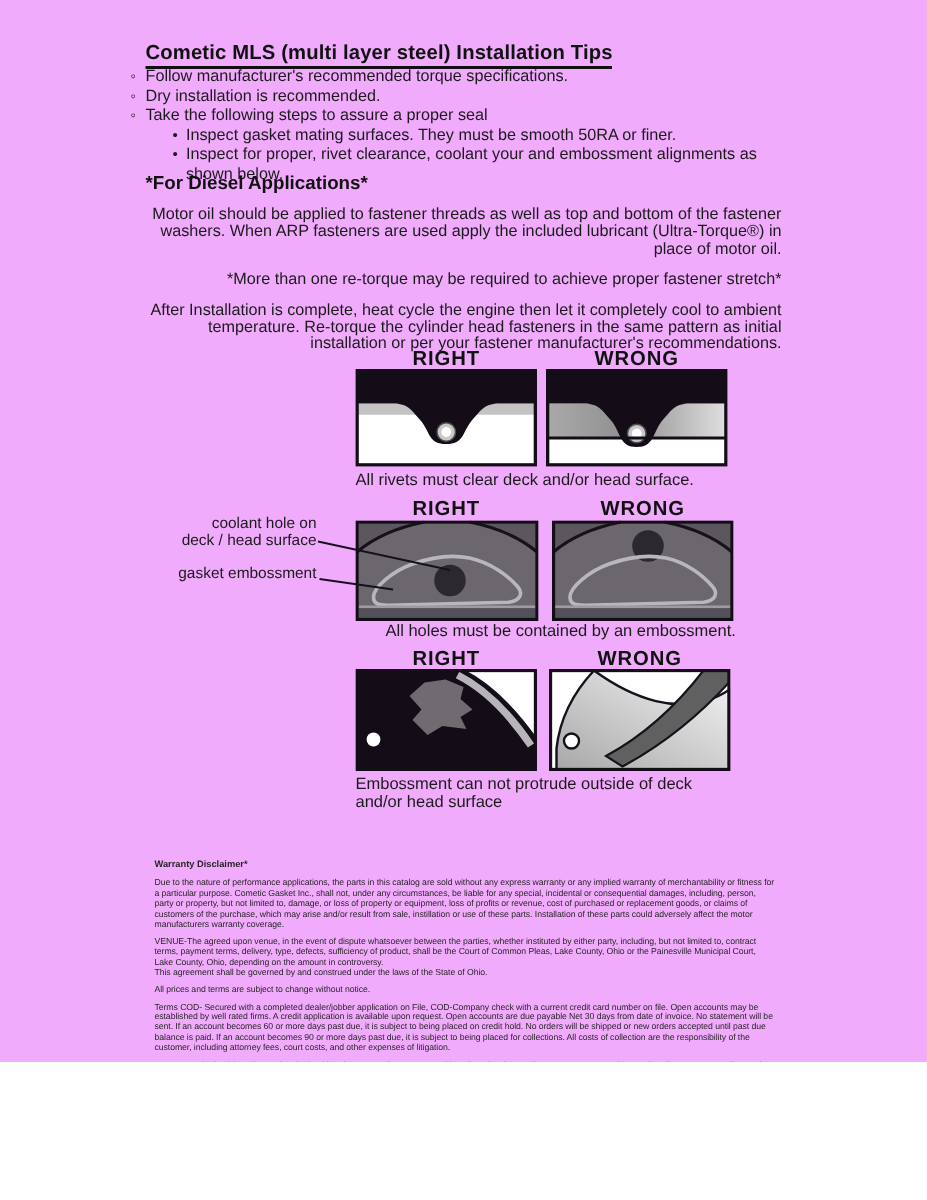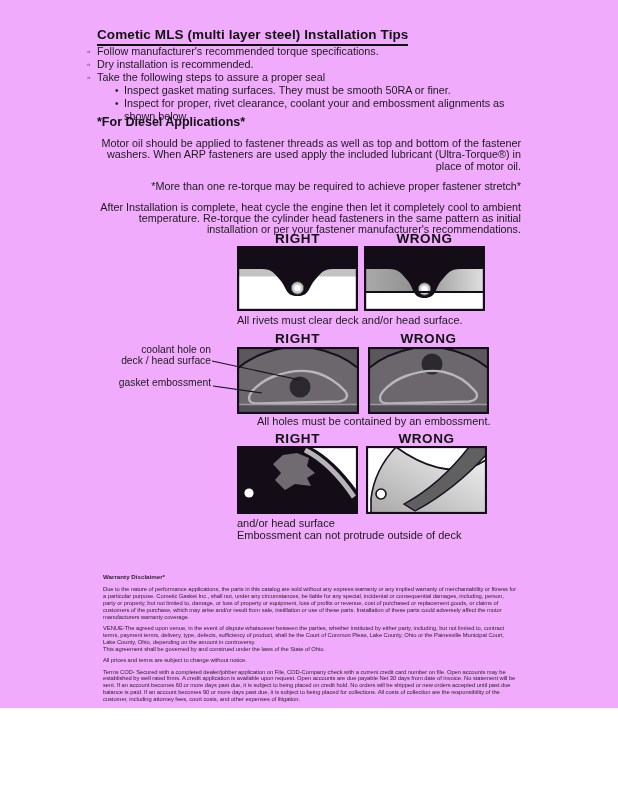--- a/index.html
+++ b/index.html
@@ -171,8 +171,8 @@
   </div>
 
   <div class="caption" style="left:237px; top:517px; width:230px;">
+    <div>Embossment can not protrude outside of deck</div>
     <div>and/or head surface</div>
-    <div>Embossment can not protrude outside of deck</div>
   </div>
 
   <div class="legal">

